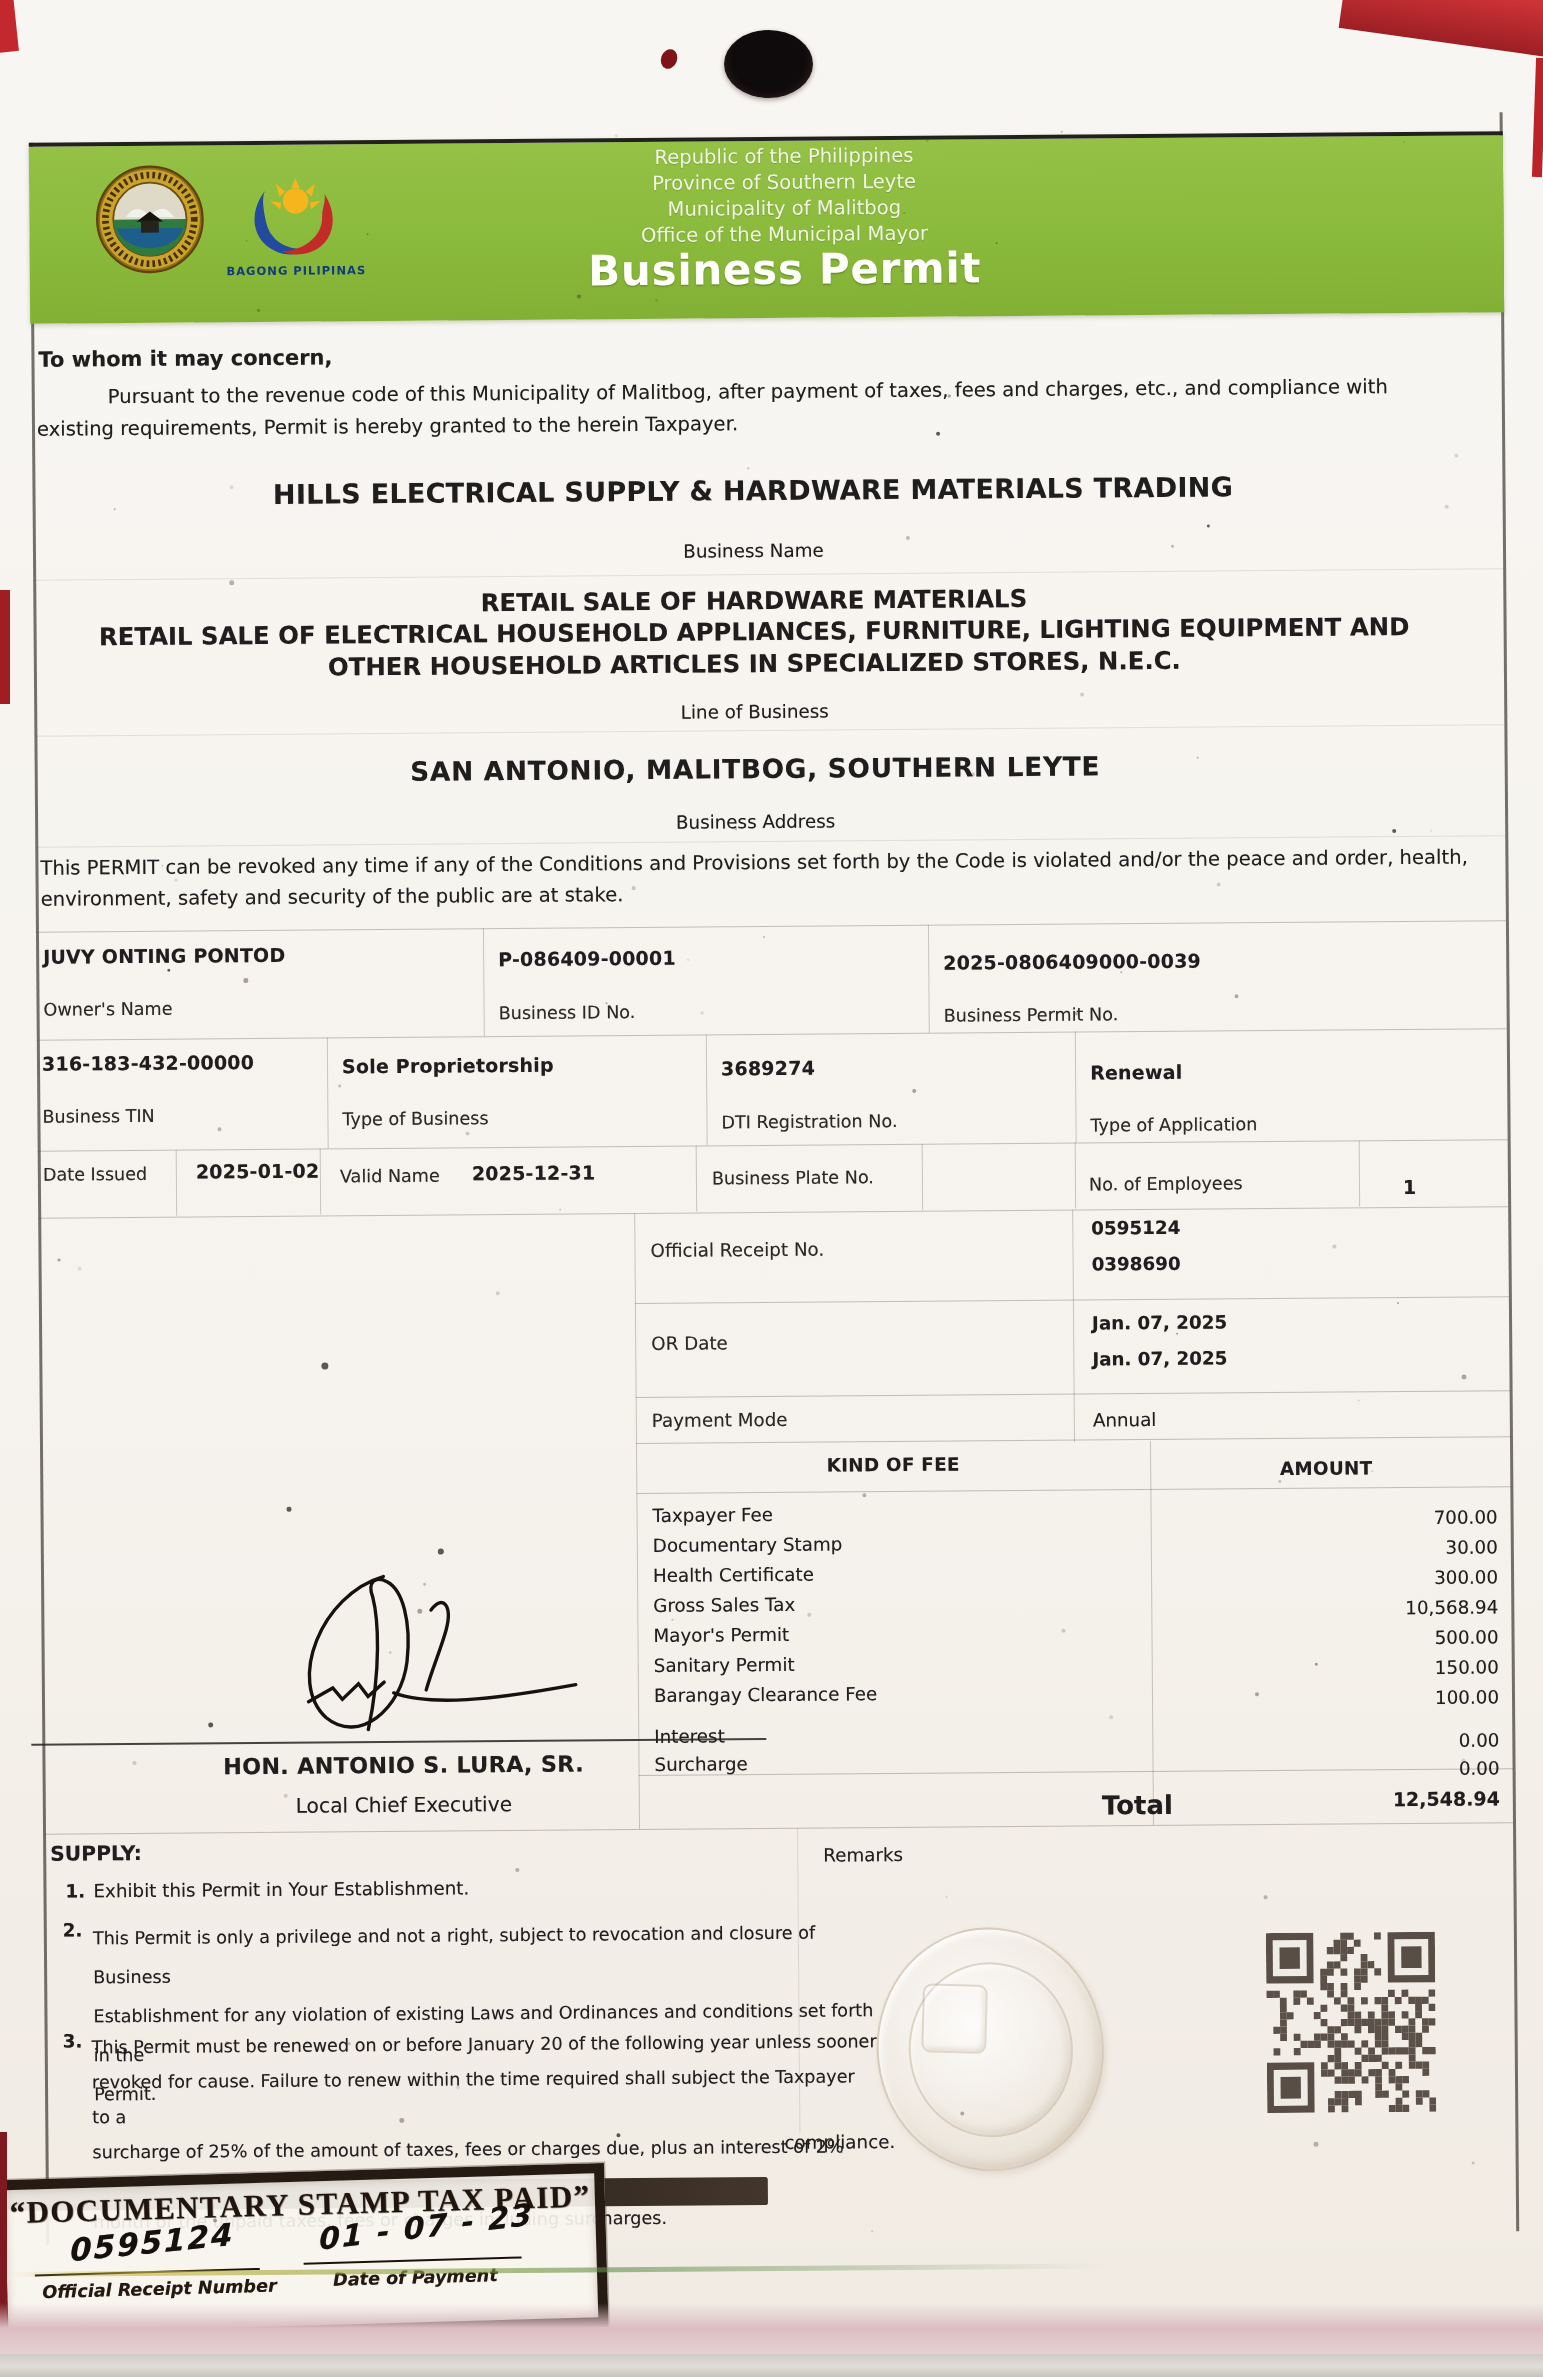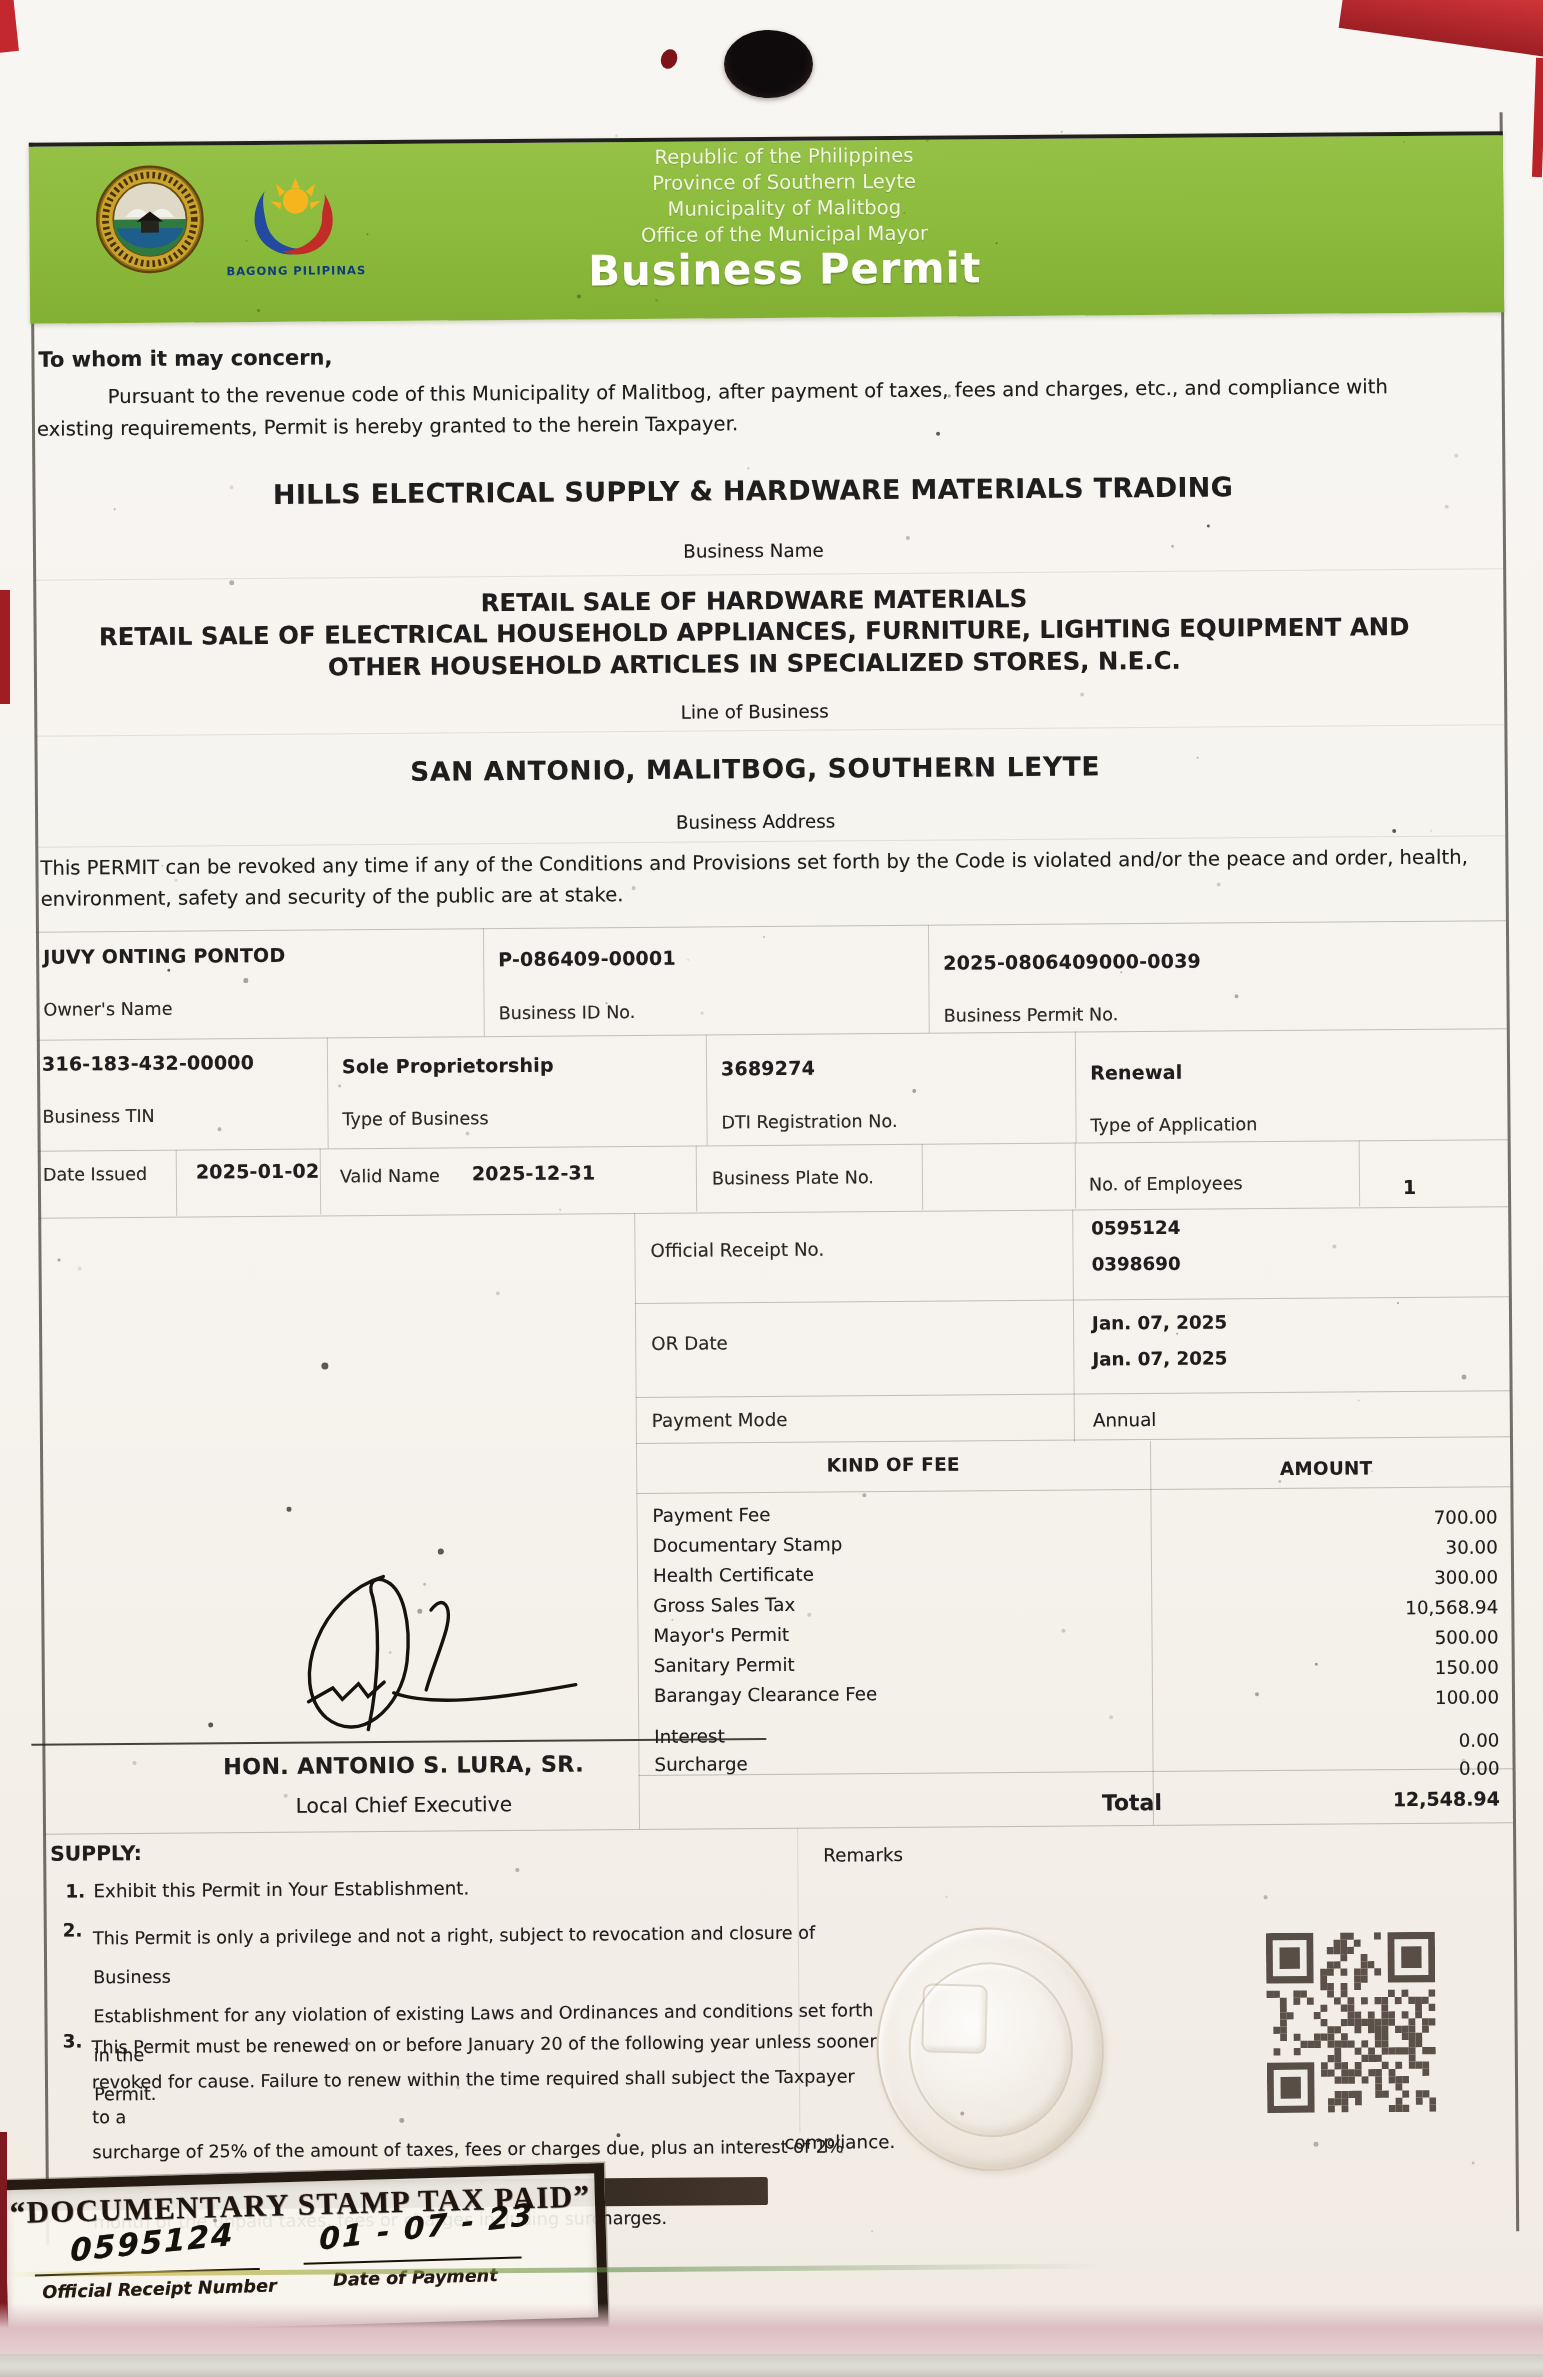--- a/index.html
+++ b/index.html
@@ -204,7 +204,7 @@
 
     <div class="abs ink" style="left:650px;top:1504px;width:845px;">
       <div class="fee-row">
-          <span>Payment Fee</span>
+          <span>Taxpayer Fee</span>
           <span class="amt">700.00</span>
         </div>
       <div class="fee-row">

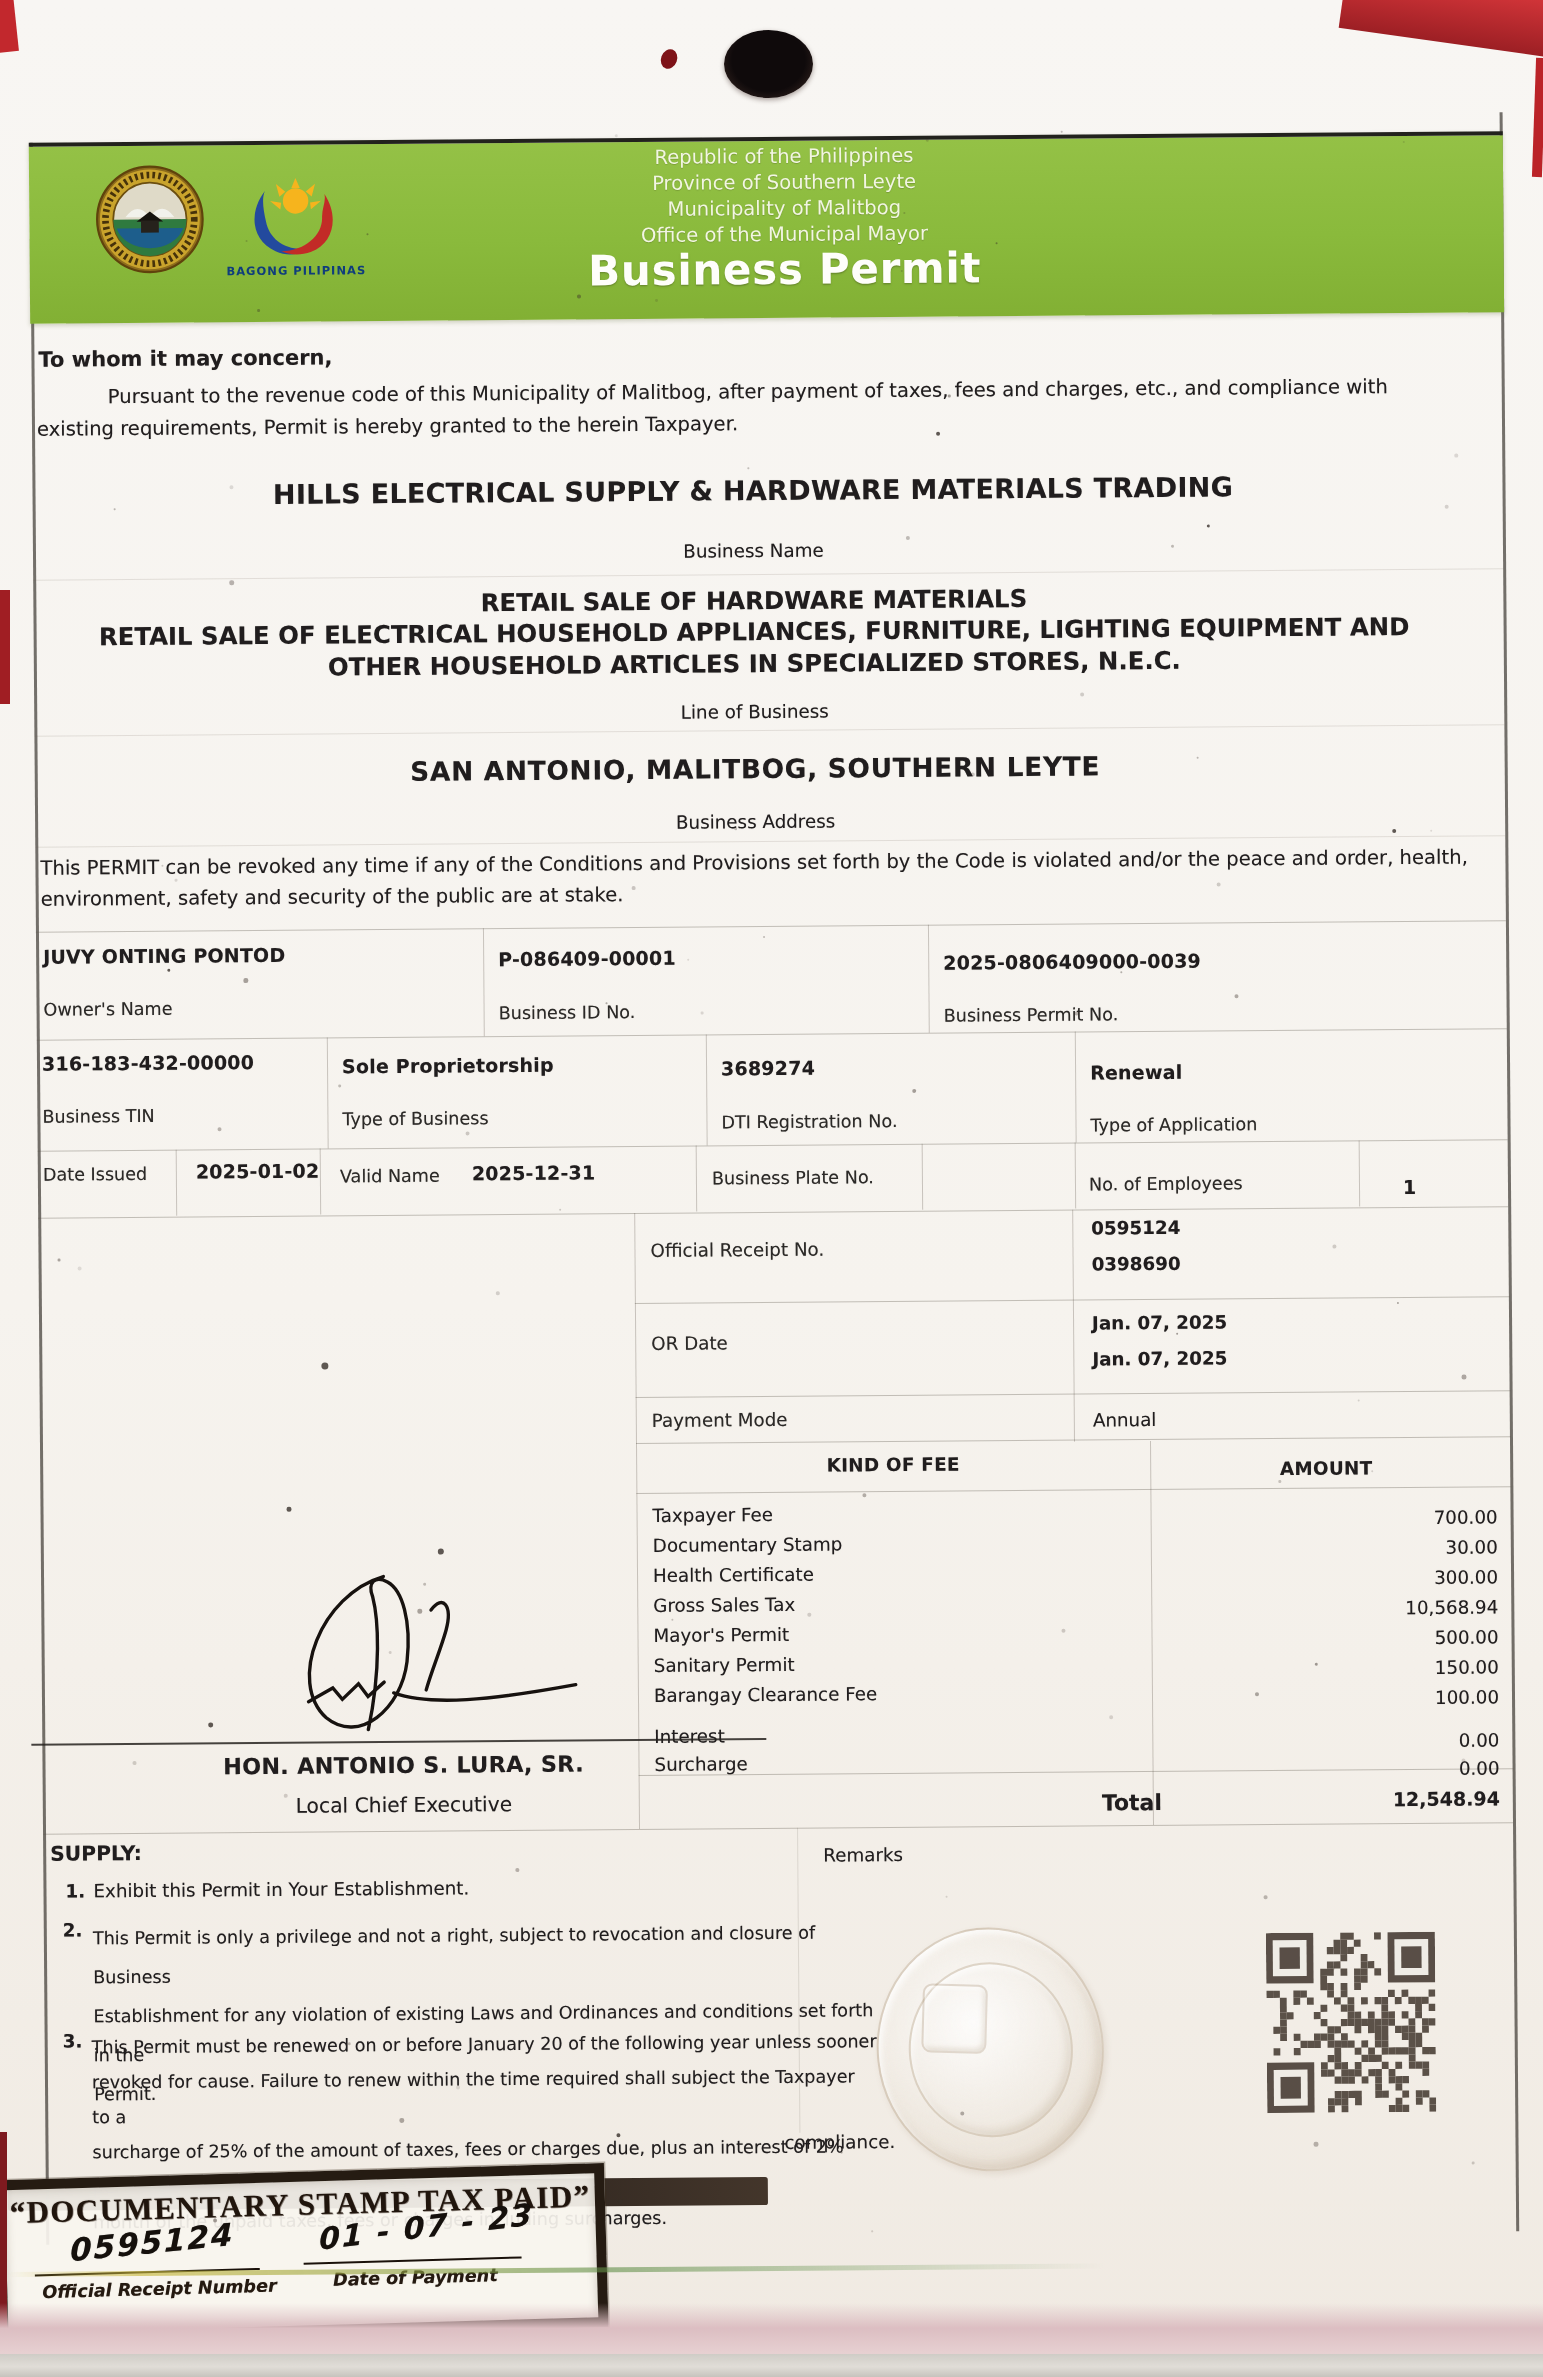--- a/index.html
+++ b/index.html
@@ -242,7 +242,7 @@
           <span class="amt">0.00</span>
         </div>
     </div>
-    <div class="abs b ink" style="left:1097px;top:1793px;font-size:22px;">Total</div>
+    <div class="abs b ink" style="left:1097px;top:1793px;font-size:26px;">Total</div>
     <div class="abs b ink" style="left:1148px;top:1793px;width:347px;text-align:right;padding-right:9.5px;font-size:19px;">12,548.94</div>
 
     <div class="abs" style="left:203px;top:1564px;">

